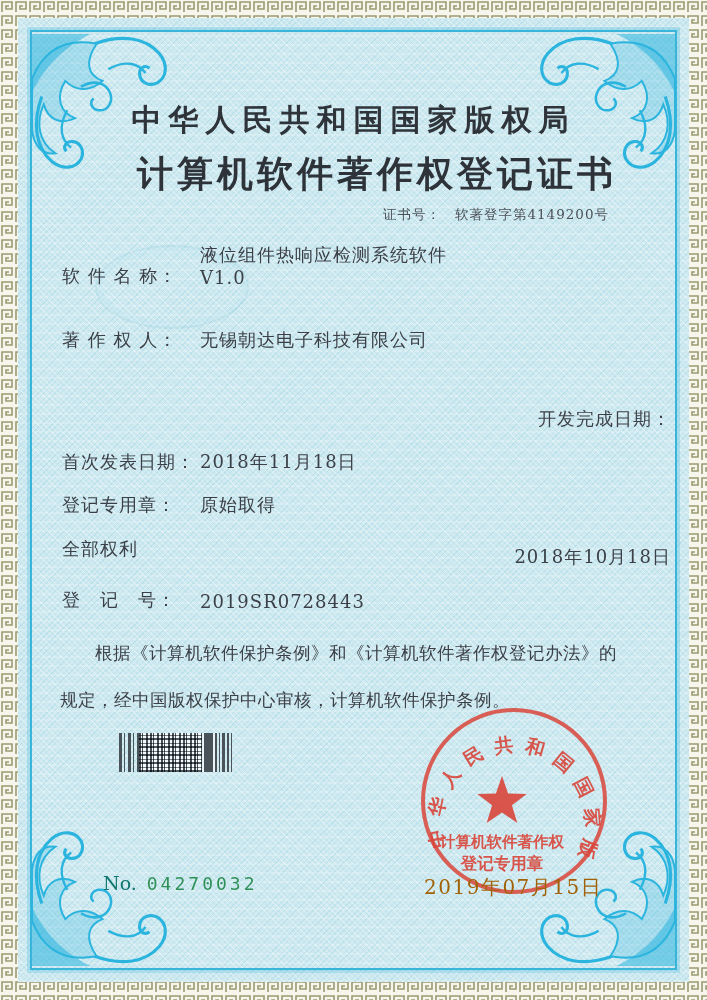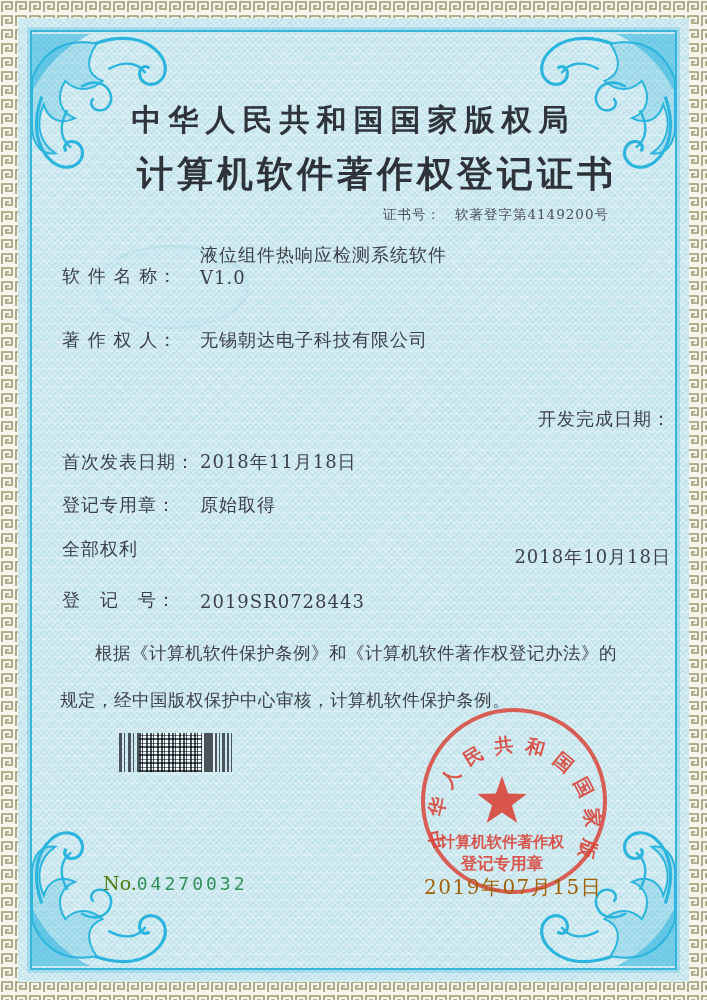--- a/index.html
+++ b/index.html
@@ -88,7 +88,7 @@
     font-size:20px;color:#a16207;letter-spacing:1.5px;
   }
   .serial{position:absolute;left:103px;top:872px;font-size:19px;}
-  .serial .no-lbl{color:#4d7c0f;}
+  .serial .no-lbl{color:#0f766e;margin-right:10px;}
   .serial .no-num{color:#15803d;letter-spacing:3px;opacity:.85;font-family:"DejaVu Sans Mono","Liberation Mono",monospace;font-size:18px;}
 </style>
 </head>

